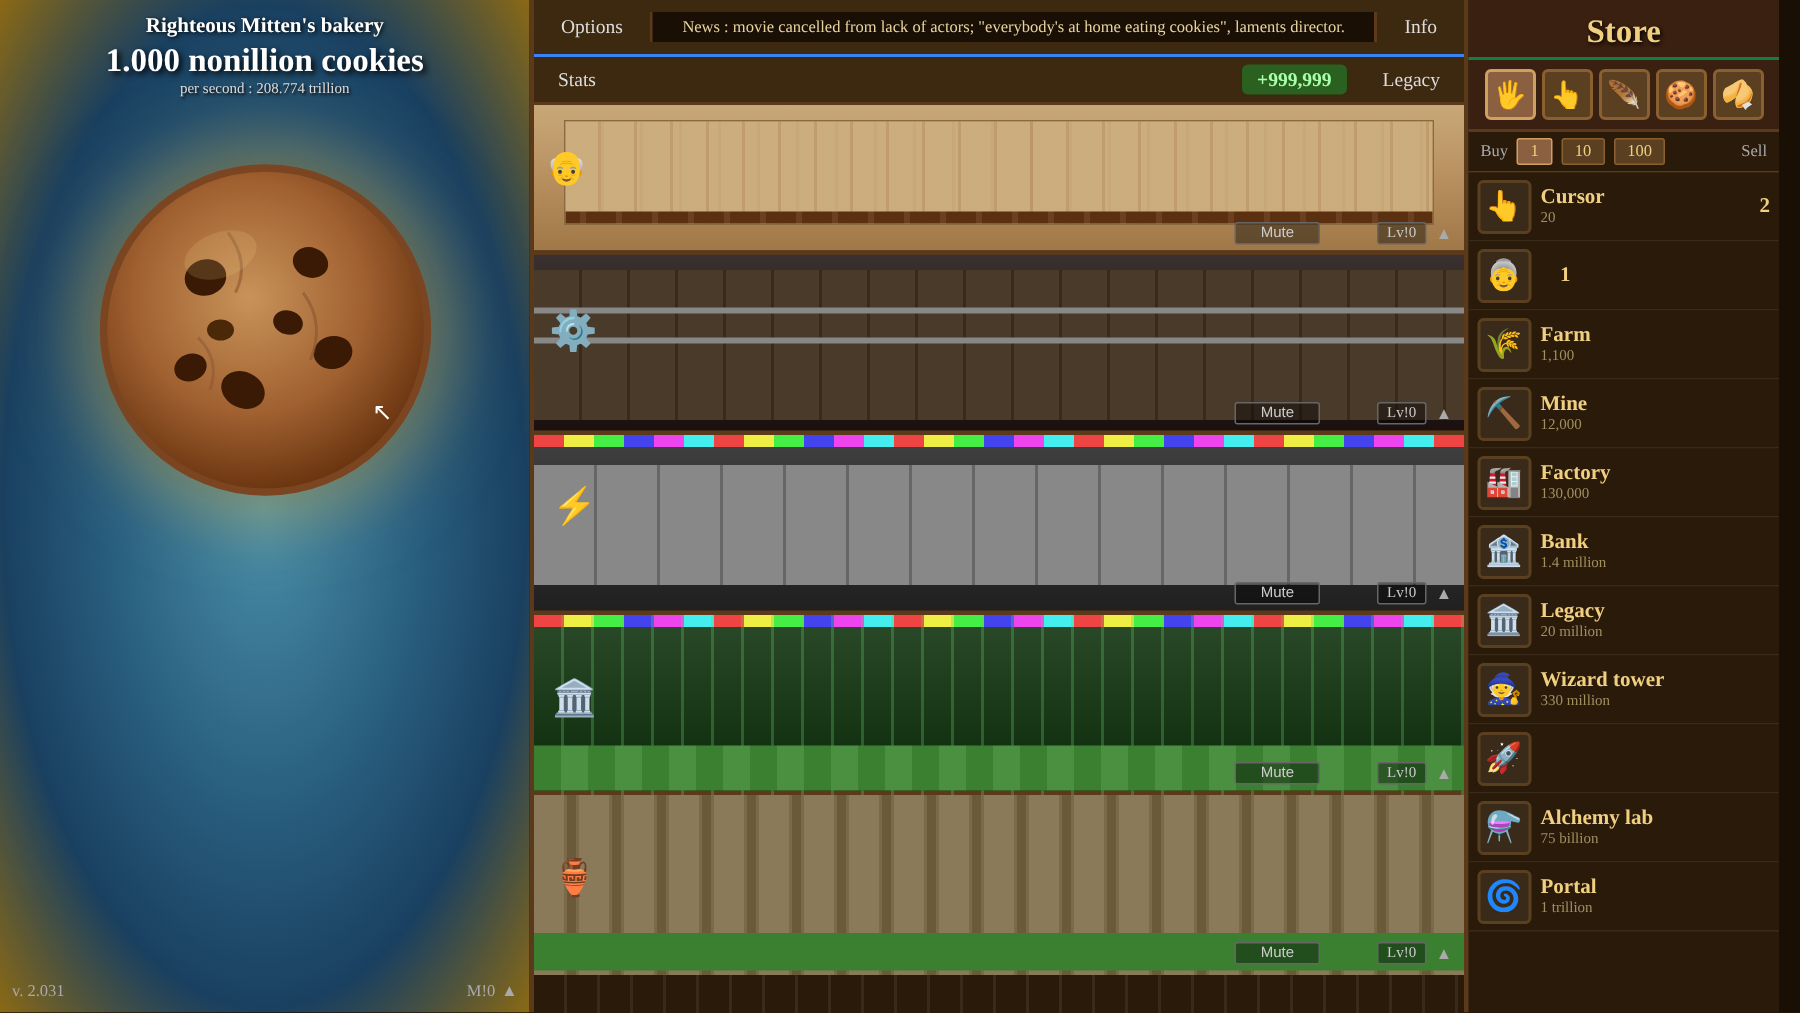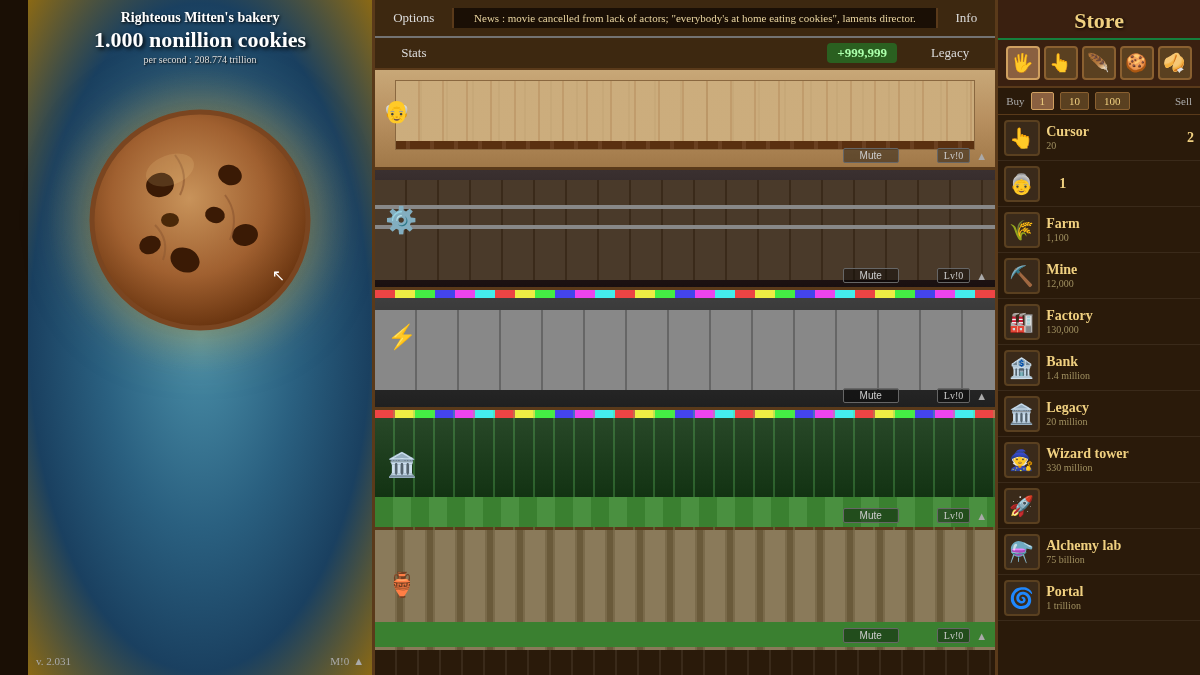--- a/index.html
+++ b/index.html
@@ -25,7 +25,6 @@
       justify-content: flex-start;
       padding-top: 10px;
       border-right: 3px solid #5a3a1a;
-      margin-left: 28px;
     }
 
     #bakery-name {

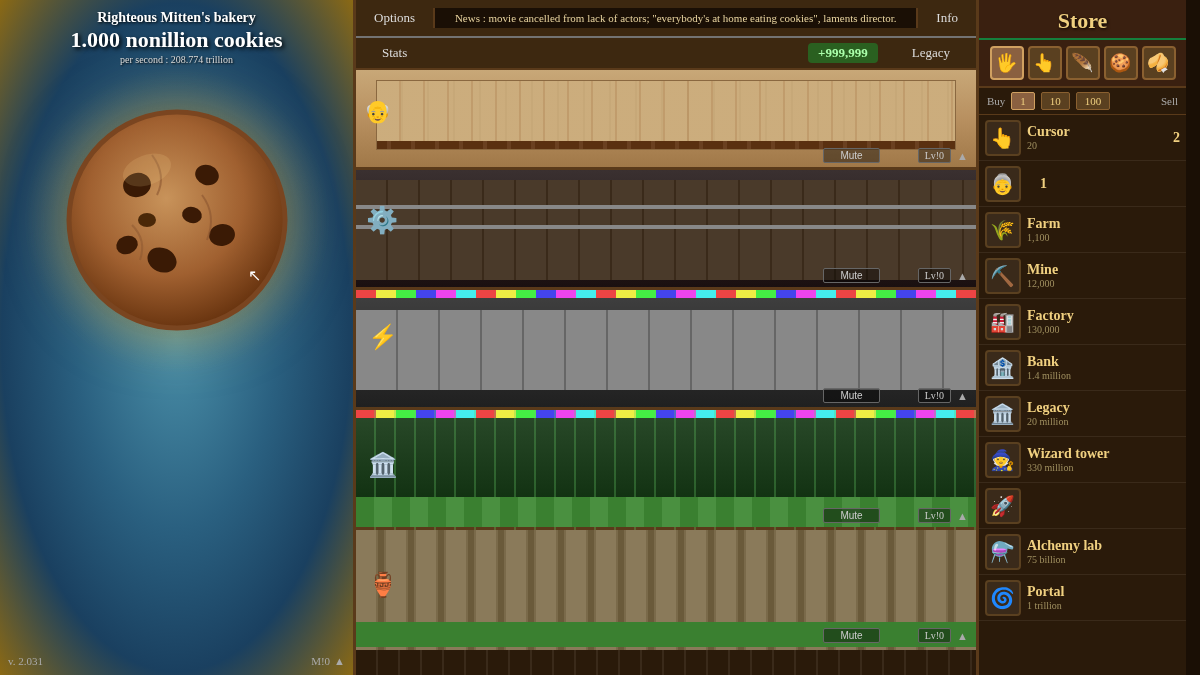--- a/index.html
+++ b/index.html
@@ -123,7 +123,7 @@
       display: flex;
       flex-direction: row;
       align-items: center;
-      border-bottom: 2px solid #737373;
+      border-bottom: 2px solid #3b82f6;
     }
 
     .top-btn {

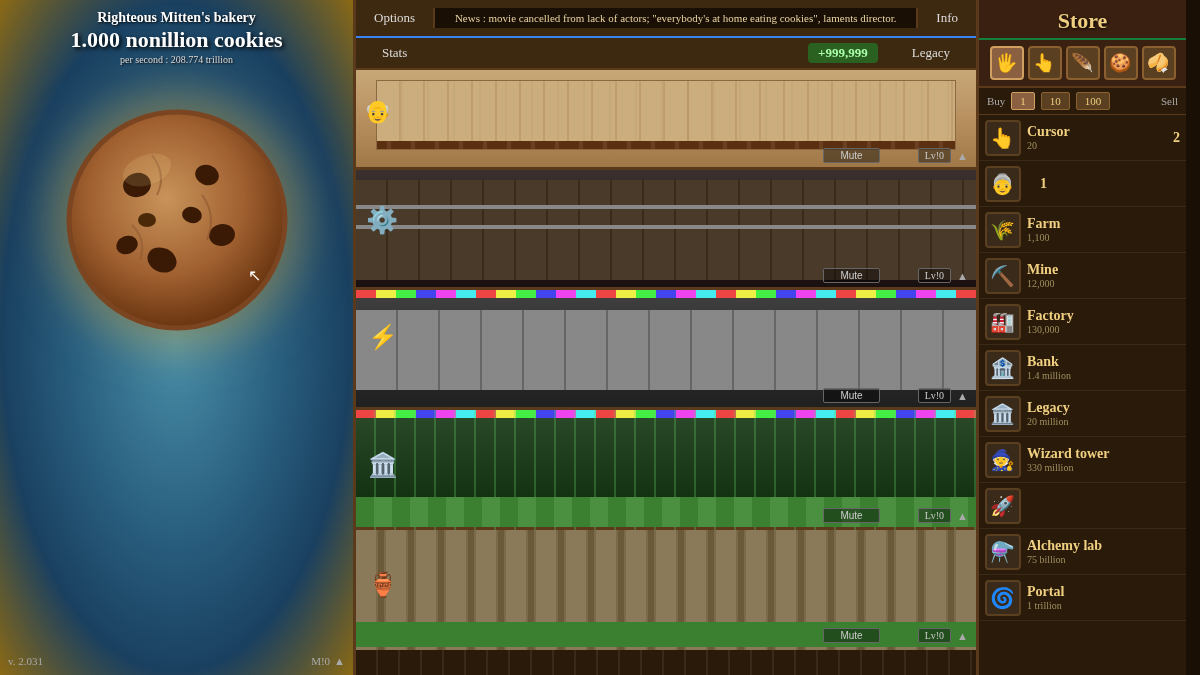--- a/index.html
+++ b/index.html
@@ -168,7 +168,7 @@
     }
 
     .second-btn {
-      padding: 4px 26px;
+      padding: 4px 16px;
       color: #ddd;
       font-size: 13px;
       cursor: pointer;

